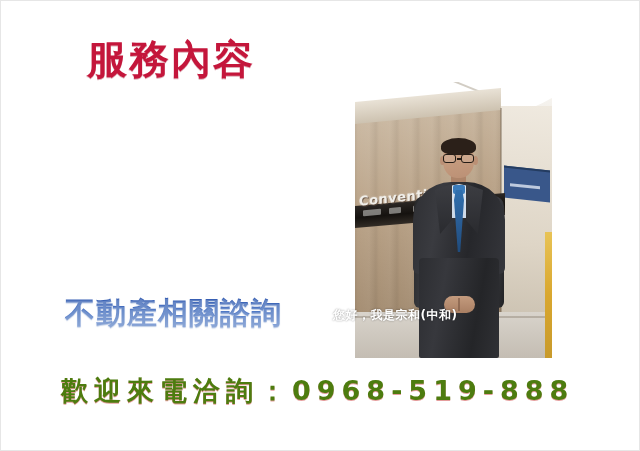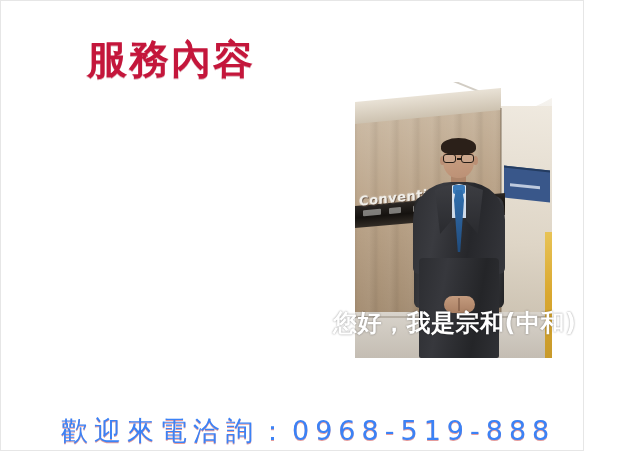--- a/index.html
+++ b/index.html
@@ -13,7 +13,7 @@
 
   #slide {
     position: relative;
-    width: 584px;
+    width: 640px;
     height: 451px;
     background: #ffffff;
     overflow: hidden;

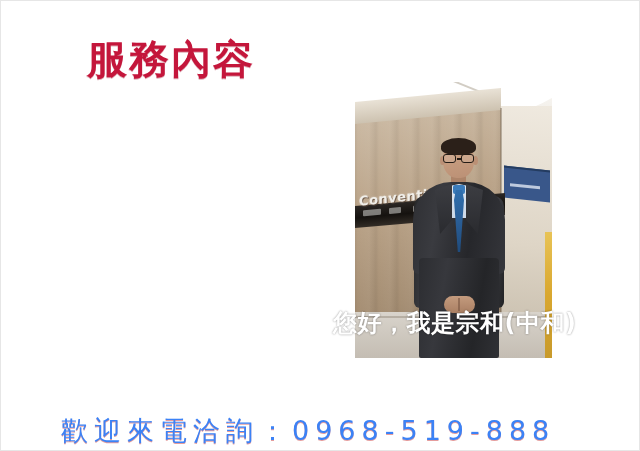--- a/index.html
+++ b/index.html
@@ -337,6 +337,7 @@
 
 
 
+  <div class="bullet bullet-3">不動產相關諮詢</div>
 
   <div class="photo">
     <div class="ph-ceiling">

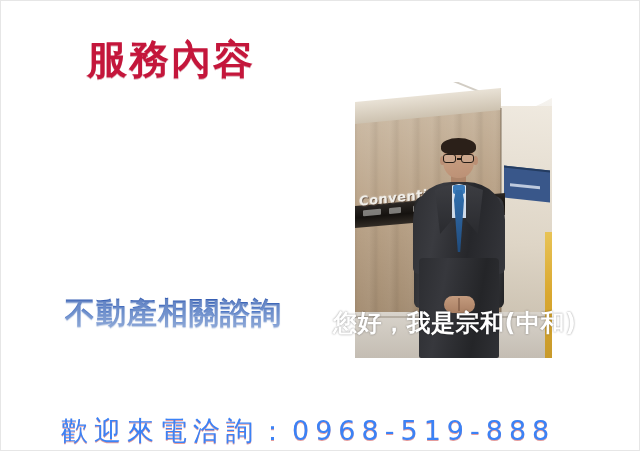--- a/index.html
+++ b/index.html
@@ -320,7 +320,7 @@
     position: absolute;
     left: 332px;
     top: 306px;
-    font-size: 24px;
+    font-size: 12px;
     font-weight: 700;
     color: #ffffff;
     letter-spacing: 0.5px;

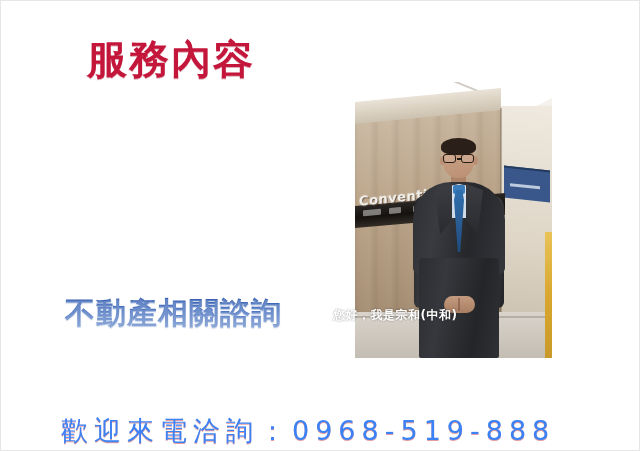--- a/index.html
+++ b/index.html
@@ -59,12 +59,11 @@
     left: 60px;
     top: 372px;
     font-size: 27px;
-    font-weight: 400;
-    color: #3b82f6;
+    font-weight: 700;
+    color: #4d7c0f;
     letter-spacing: 6px;
     white-space: nowrap;
     text-shadow: 0 1px 0 rgba(190,10,10,0.4);
-    margin-top: 40px;
   }
 
   

